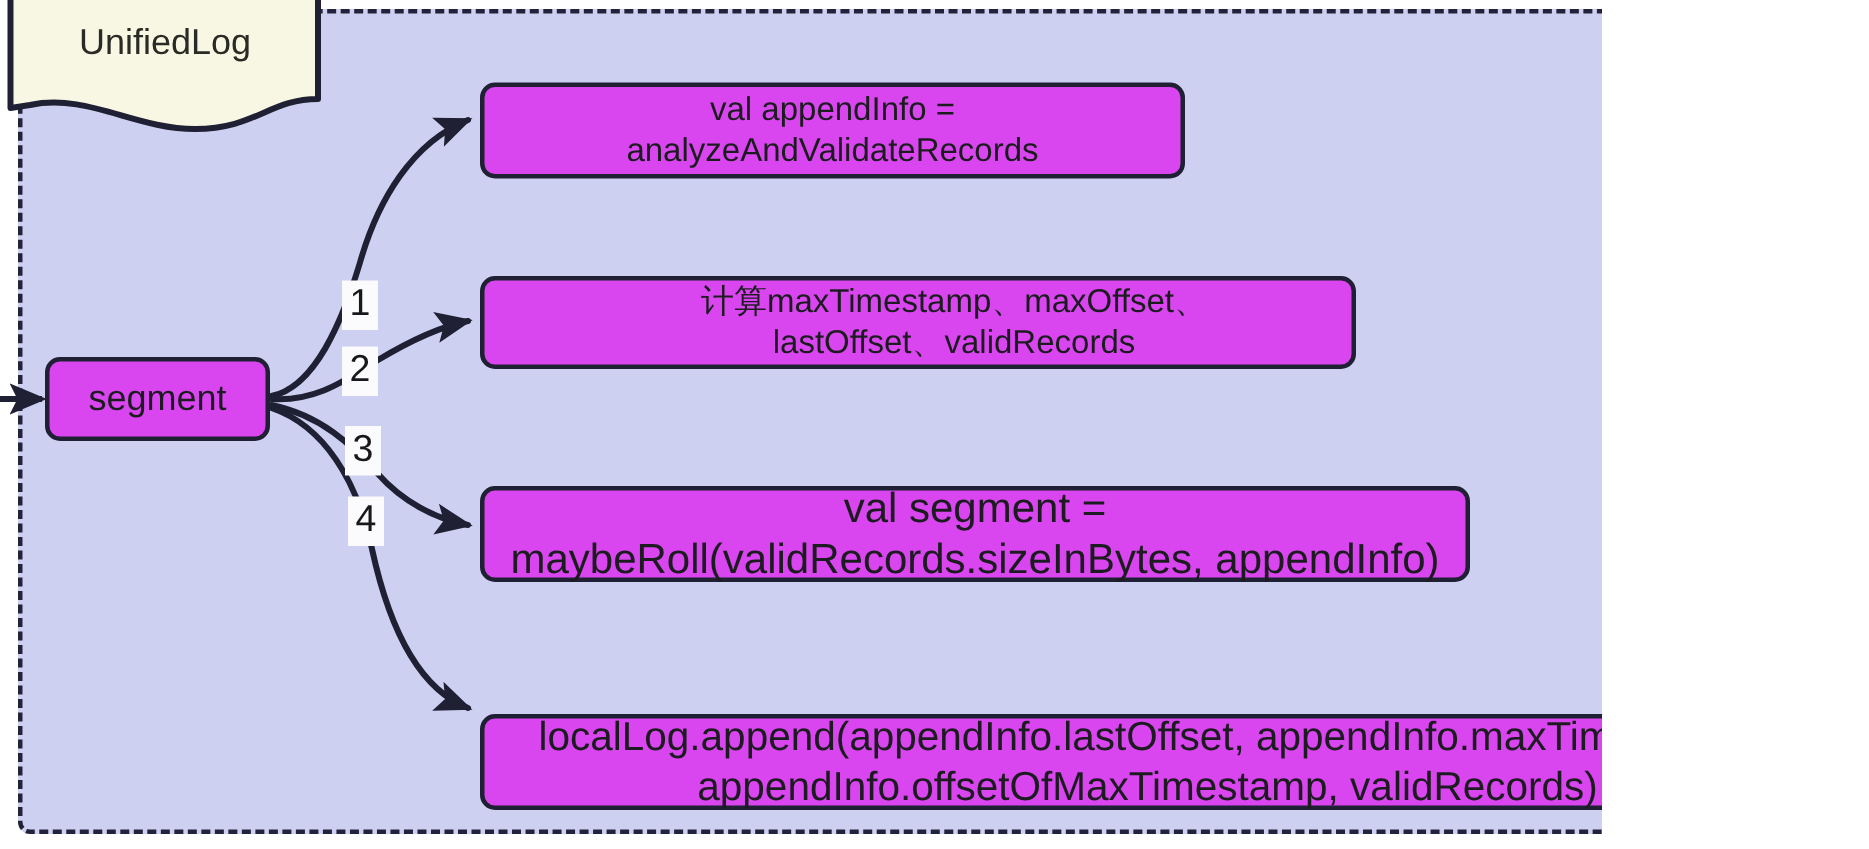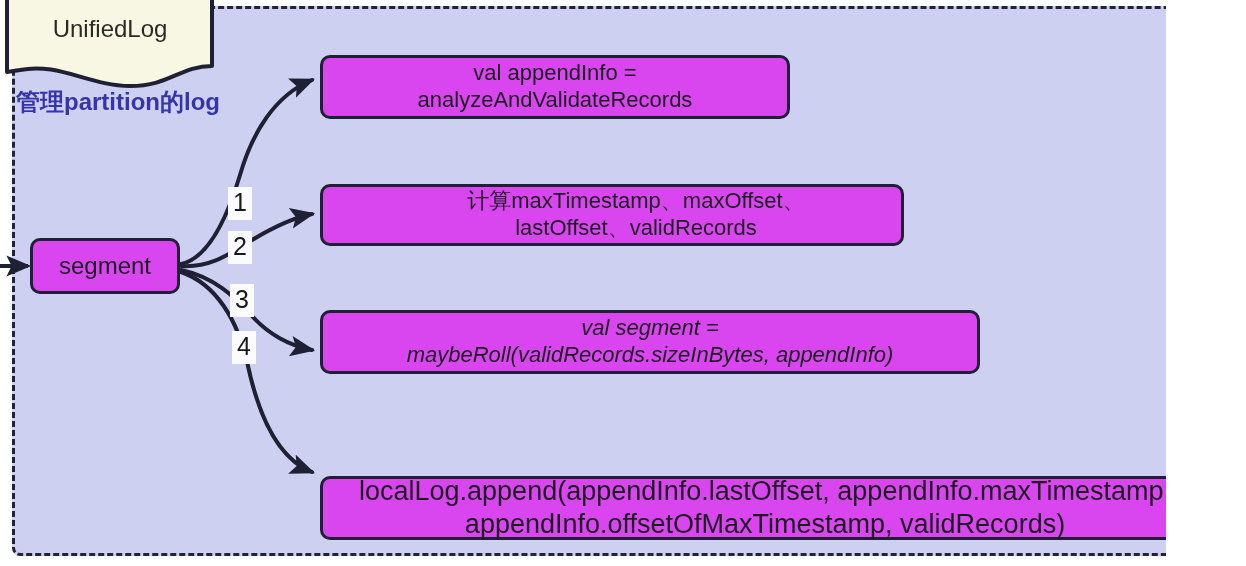--- a/index.html
+++ b/index.html
@@ -12,7 +12,7 @@
   }
   #canvas {
     position: relative;
-    width: 1166px;
+    width: 1068px;
     height: 566px;
     background: #ffffff;
     overflow: hidden;

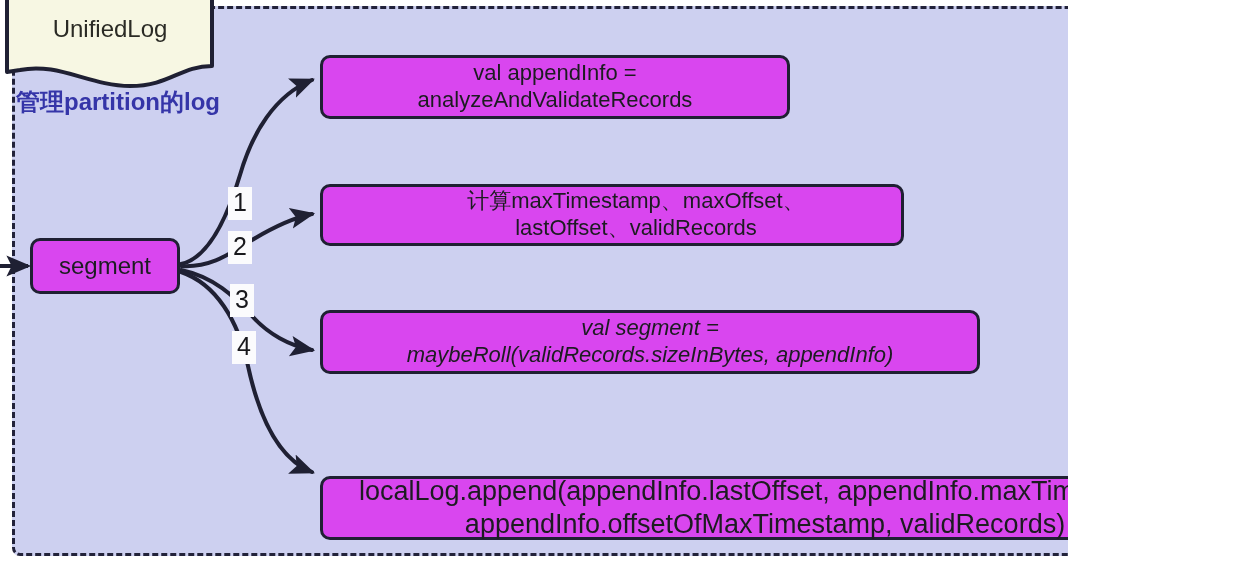--- a/index.html
+++ b/index.html
@@ -184,7 +184,6 @@
   <div class="note-wrap">
     <div class="note-label">UnifiedLog</div>
   </div>
-  <div class="note-sub">管理partition的log</div>
 
   <div class="node node-append">segment</div>
 

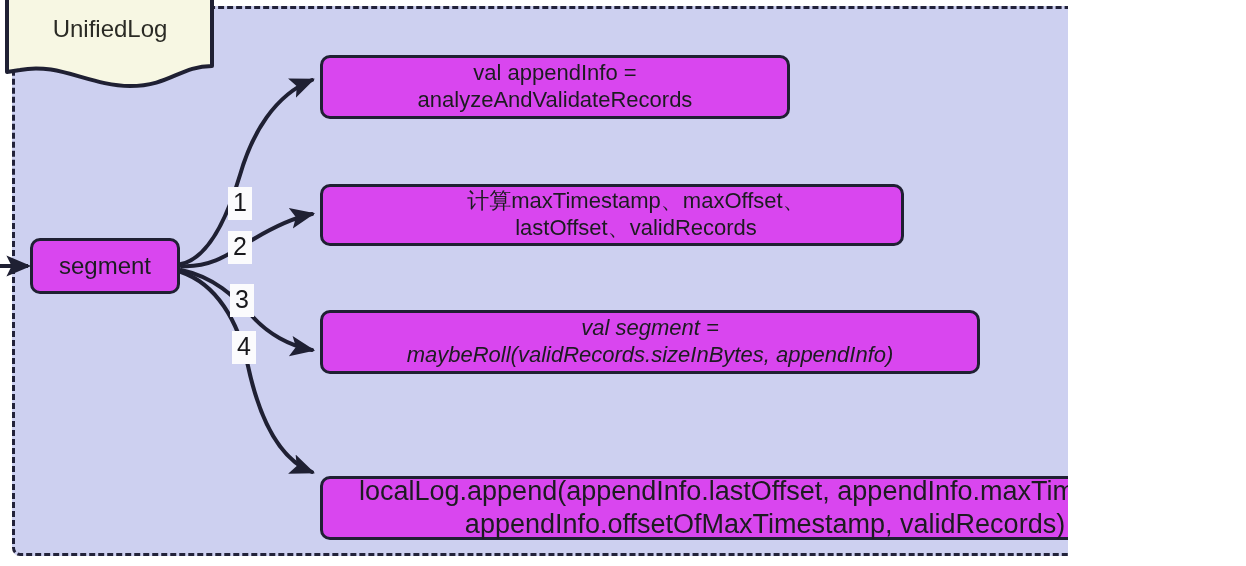--- a/index.html
+++ b/index.html
@@ -77,11 +77,10 @@
   }
   .node-b3 {
     left: 320px;
-    top: 310px;
+    top: 324px;
     width: 660px;
     height: 64px;
-    font-size: 22px;
-    font-style: italic;
+    font-size: 28px;
   }
   .node-b4 {
     left: 320px;

